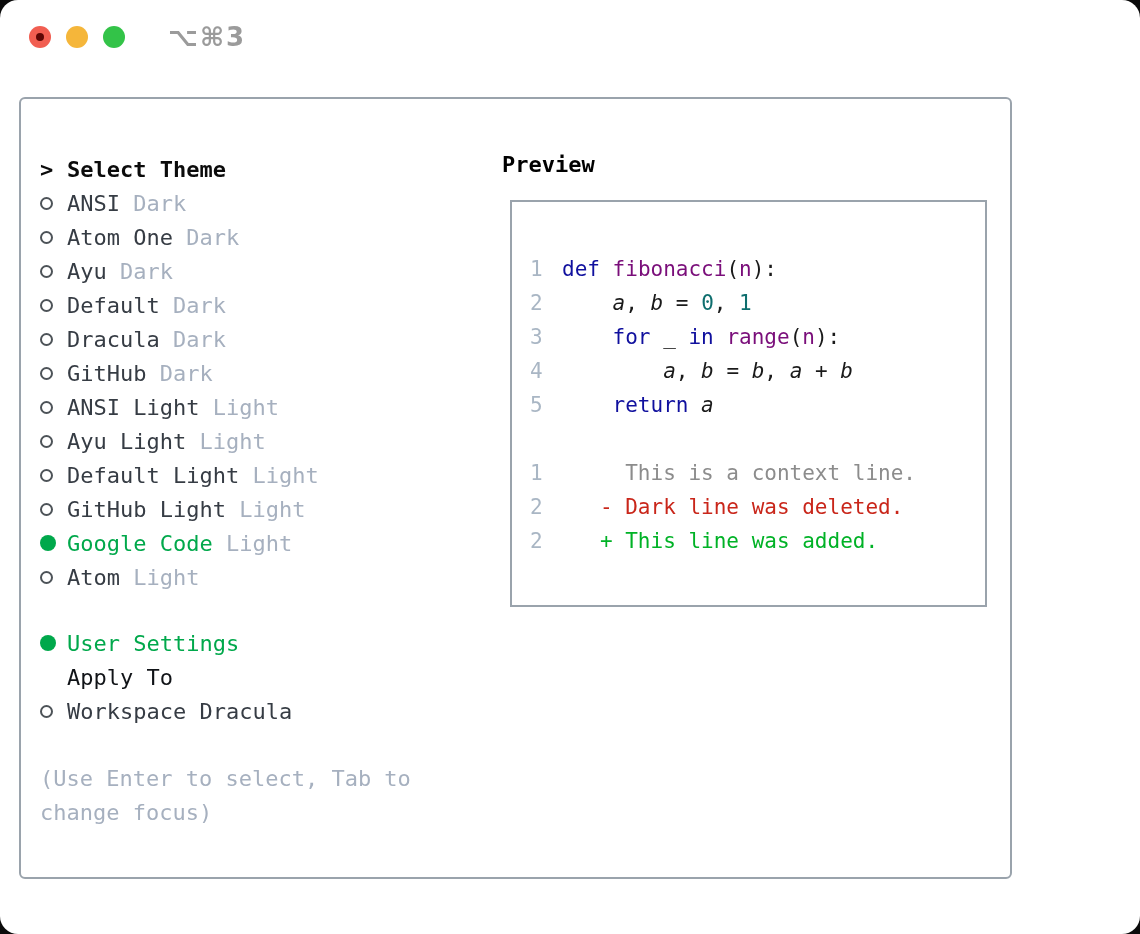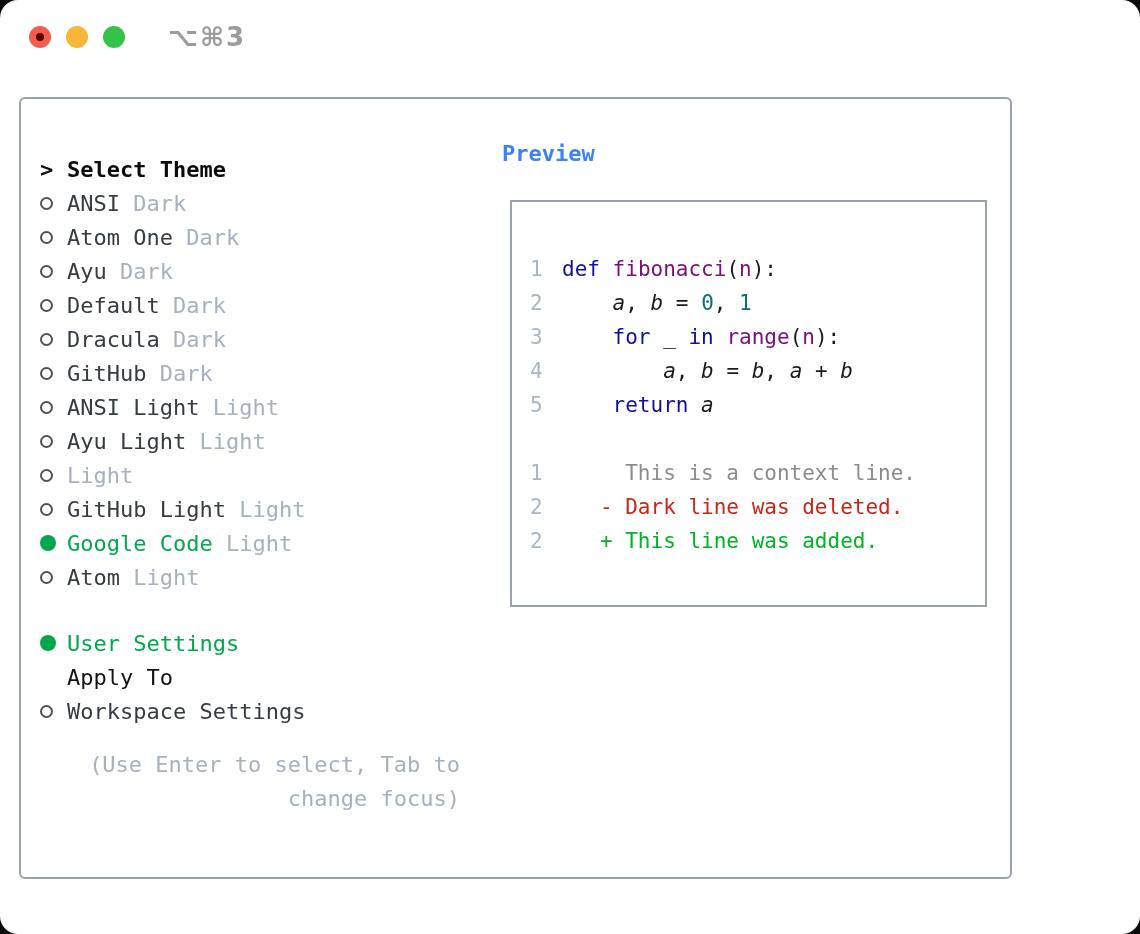--- a/index.html
+++ b/index.html
@@ -62,7 +62,7 @@
   }
 
   
-  .preview-title { position: absolute; left: 481px; top: 42px; font-size: 22px; font-weight: bold; color: #3b82f6; }
+  .preview-title { position: absolute; left: 481px; top: 53px; font-size: 22px; font-weight: bold; color: #000000; }
   .preview-box {
     position: absolute; left: 489px; top: 101px; width: 477px; height: 407px;
     border: 2px solid var(--panel-border);

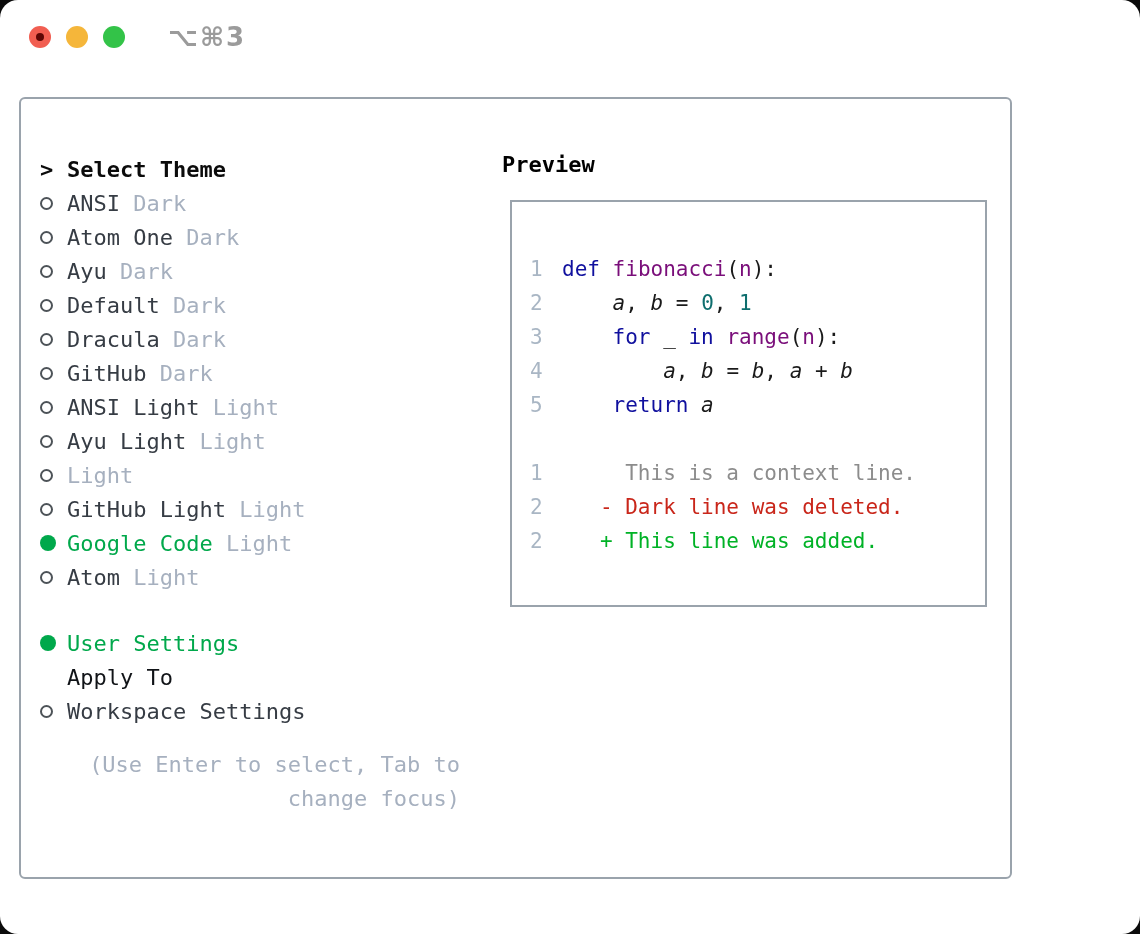--- a/index.html
+++ b/index.html
@@ -166,6 +166,7 @@
           <span class="bullet-cell">
             <span class="radio"></span>
           </span>
+          <span class="theme-name">Default Light </span>
           <span class="theme-variant">Light</span>
         </div>
         <div class="row">

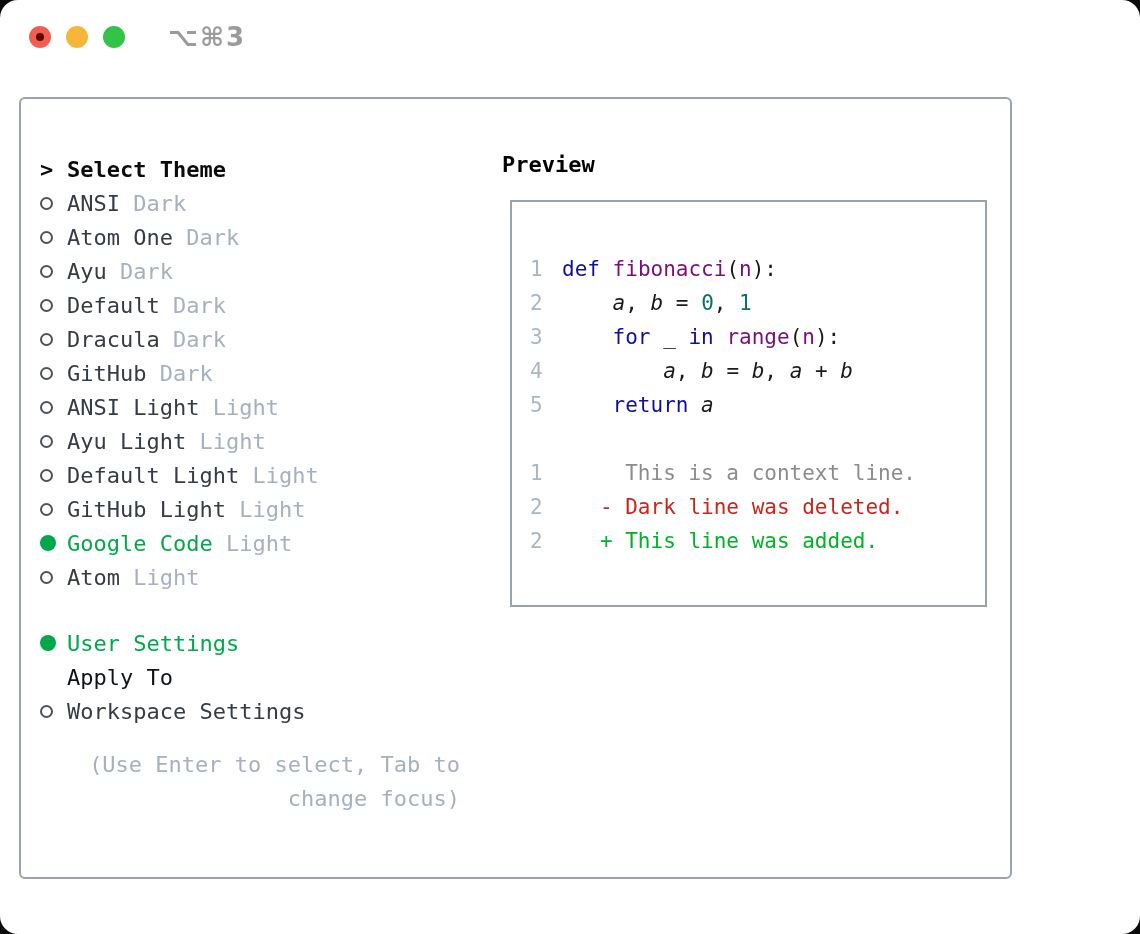--- a/index.html
+++ b/index.html
@@ -208,7 +208,7 @@
           <span class="bullet-cell">
             <span class="radio"></span>
           </span>
-          <span class="option-label">Workspace Settings</span>
+          <span class="option-label">Workspace Dracula</span>
         </div>
       </div>
 

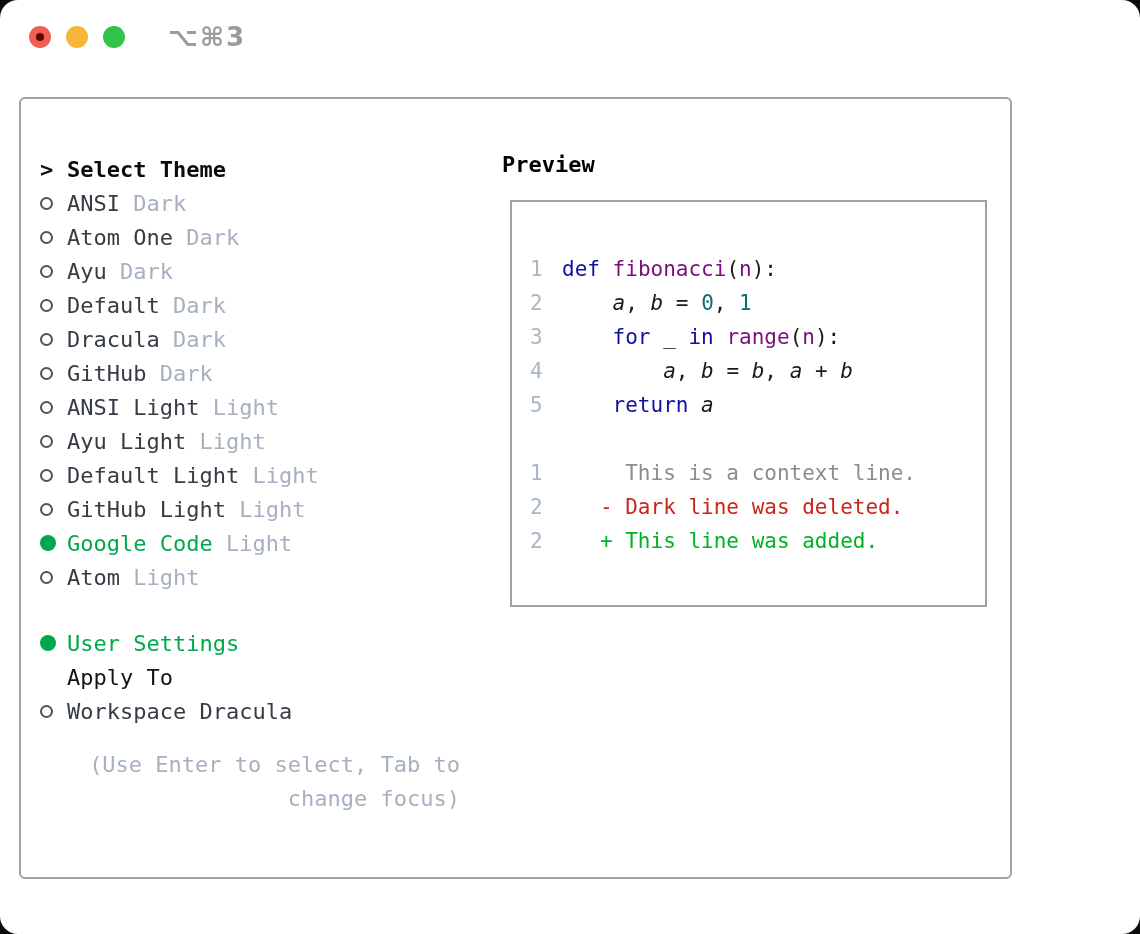--- a/index.html
+++ b/index.html
@@ -57,8 +57,8 @@
   .option-label.selected { color: var(--selection-green); }
 
   .hint {
-    position: absolute; left: 19px; top: 649px; width: 420px;
-    font-size: 22px; line-height: 34px; color: var(--muted); text-align: right;
+    position: absolute; left: 19px; top: 663px; width: 420px;
+    font-size: 22px; line-height: 34px; color: var(--muted);
   }
 
   

